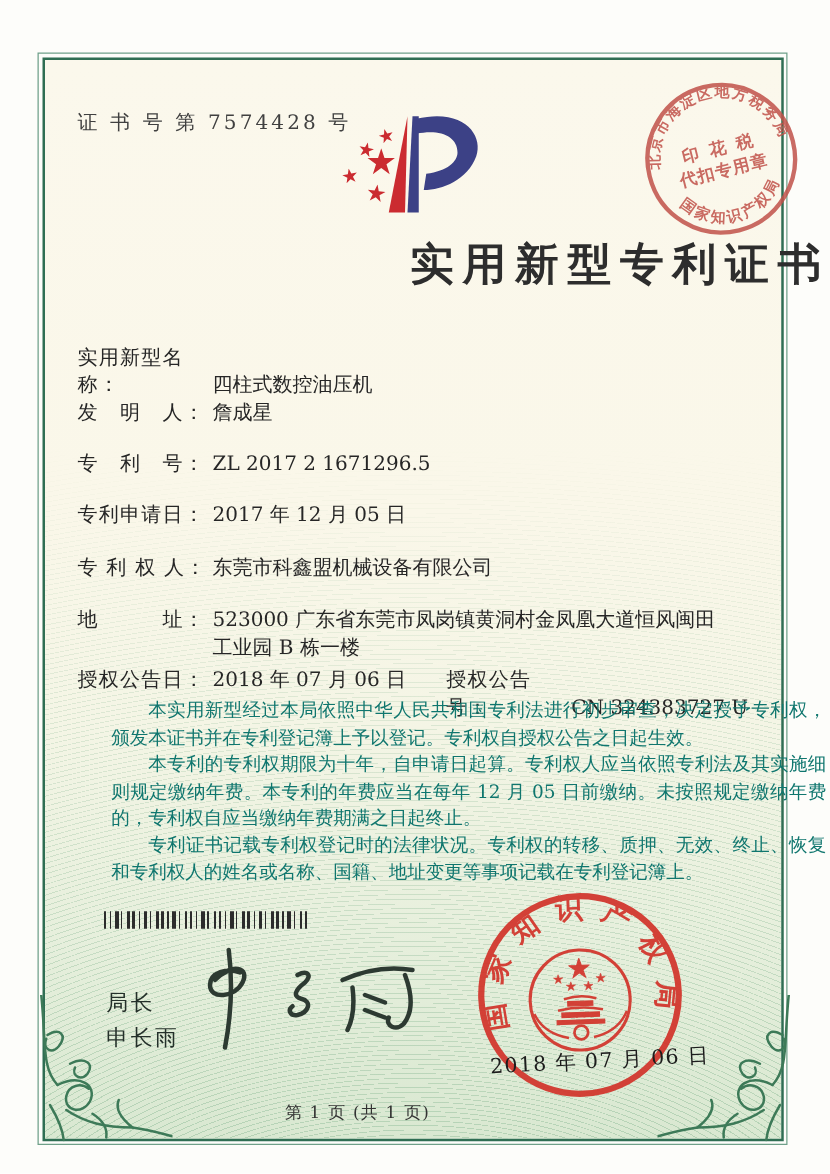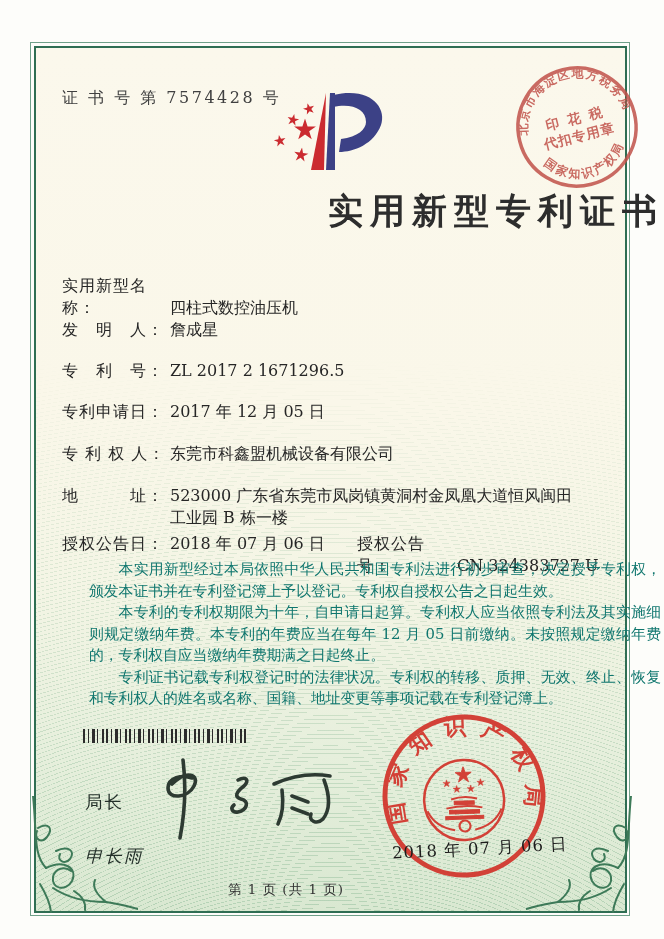--- a/index.html
+++ b/index.html
@@ -69,7 +69,7 @@
   }
 
   .issuer { left:85px; top:790px; font-size:17.5px; color:#24302a; letter-spacing:2px; }
-  .issuer .name { margin-top:30px;font-style:italic; }
+  .issuer .name { margin-top:4px; }
   .signature { left:146px; top:750px; width:200px; height:100px; }
 
   .main-seal { left:378px; top:710px; width:172px; height:172px; transform:rotate(-2deg); opacity:.92; }

